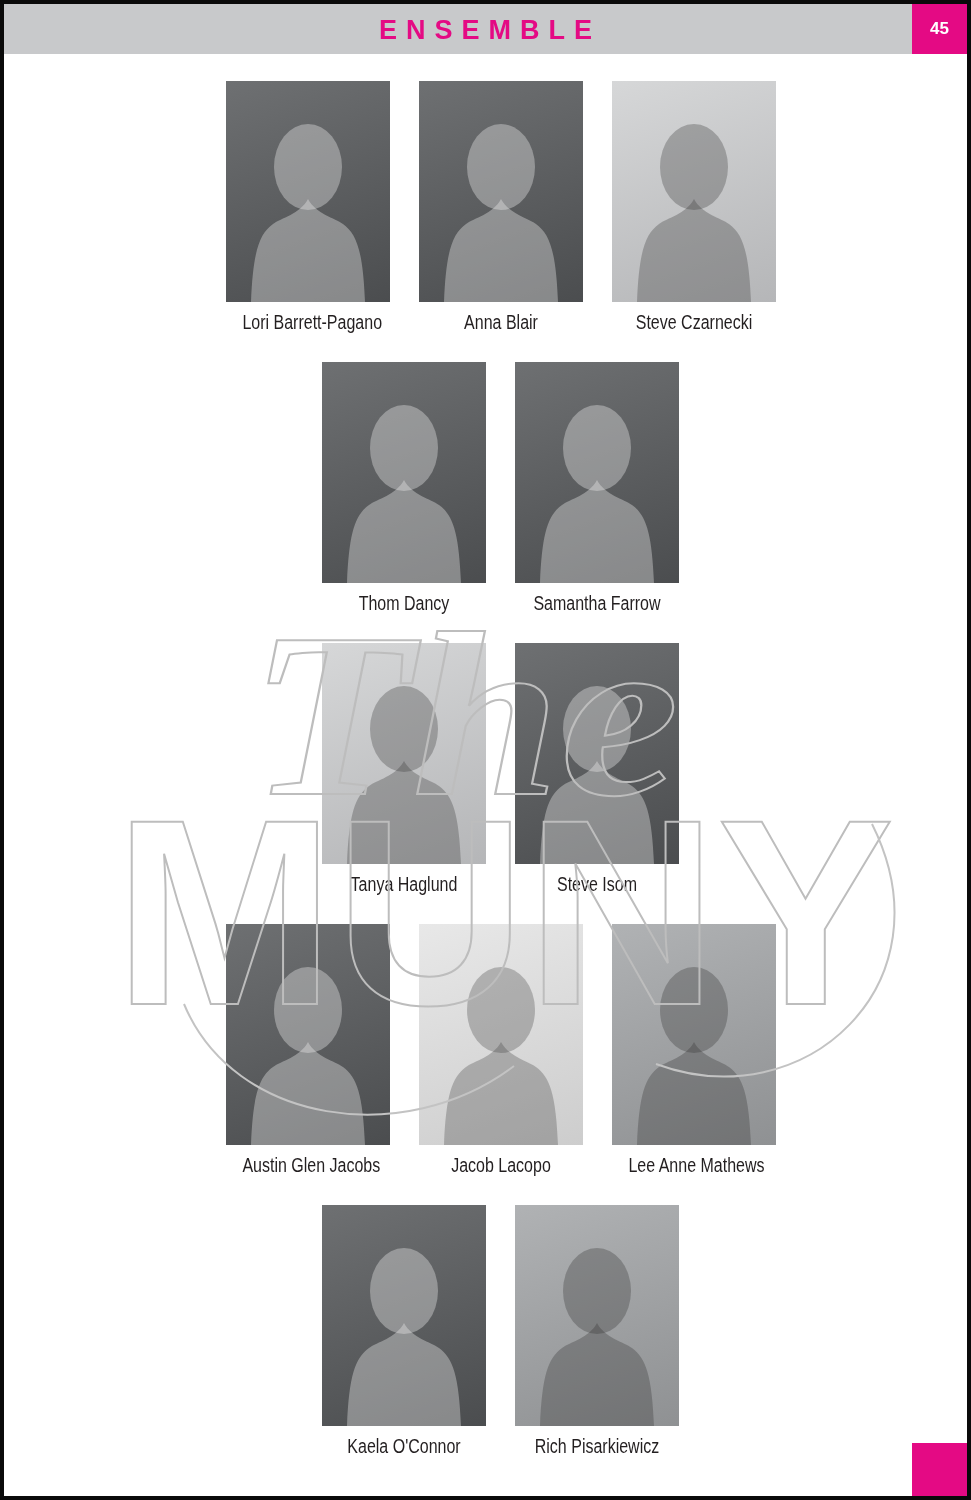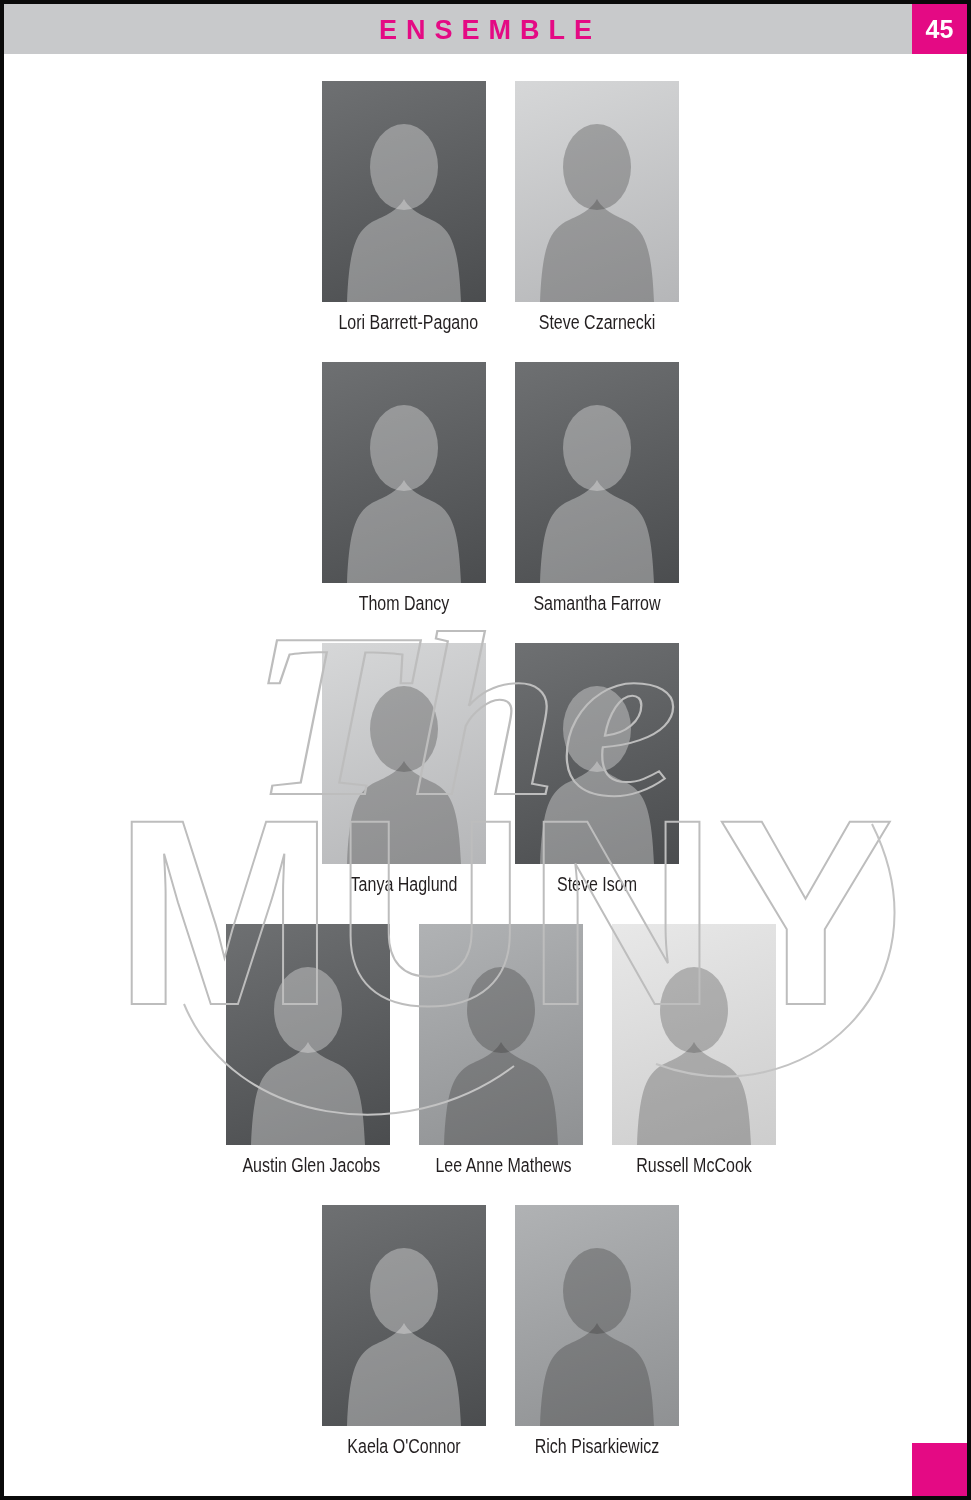--- a/index.html
+++ b/index.html
@@ -31,7 +31,7 @@
   .page-number-box {
     width:55px; height:50px; background:#e40a84;
     display:flex; align-items:center; justify-content:center;
-    font-size:25px; font-weight:bold; color:#ffffff;
+    font-size:17px; font-weight:bold; color:#ffffff;
   }
 
   

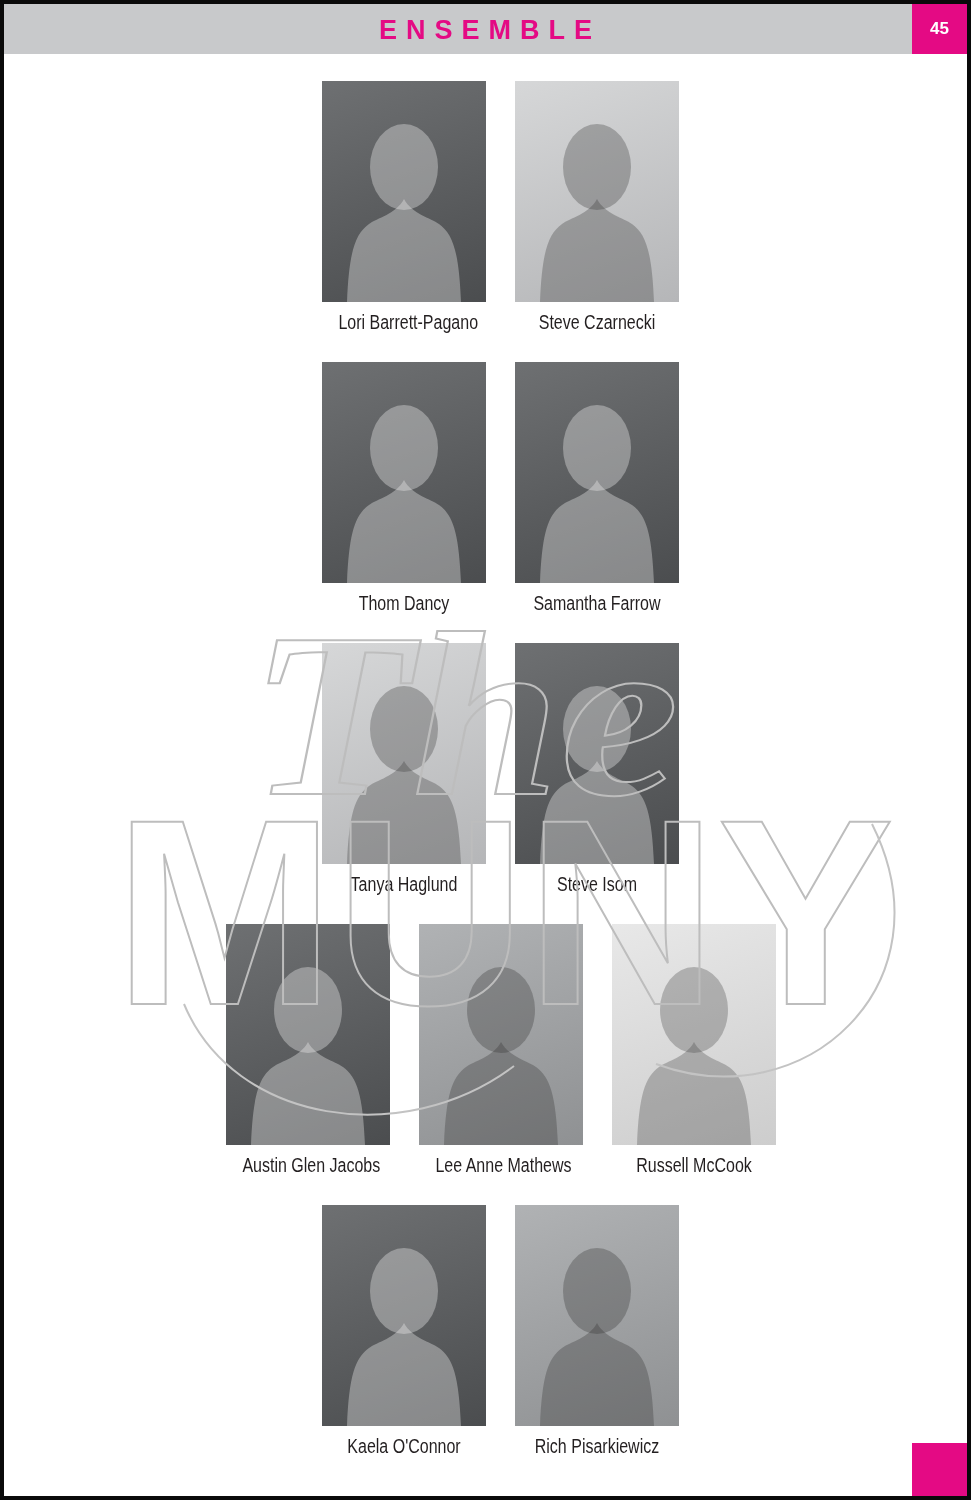--- a/index.html
+++ b/index.html
@@ -118,6 +118,15 @@
         <figcaption class="name">Lori Barrett-Pagano</figcaption>
       </figure>
       <figure class="card">
+        <div class="photo t1">
+          <svg viewBox="0 0 164 221" aria-hidden="true">
+              <ellipse class="sil" cx="82" cy="86" rx="34" ry="43"></ellipse>
+              <path class="sil" d="M82,118 c-8,15 -27,19 -35,25 c-14,10 -20,28 -22,78 l114,0 c-2,-50 -8,-68 -22,-78 c-8,-6 -27,-10 -35,-25 z"></path>
+            </svg>
+        </div>
+        <figcaption class="name">Anna Blair</figcaption>
+      </figure>
+      <figure class="card">
         <div class="photo t4">
           <svg viewBox="0 0 164 221" aria-hidden="true">
               <ellipse class="sil" cx="82" cy="86" rx="34" ry="43"></ellipse>

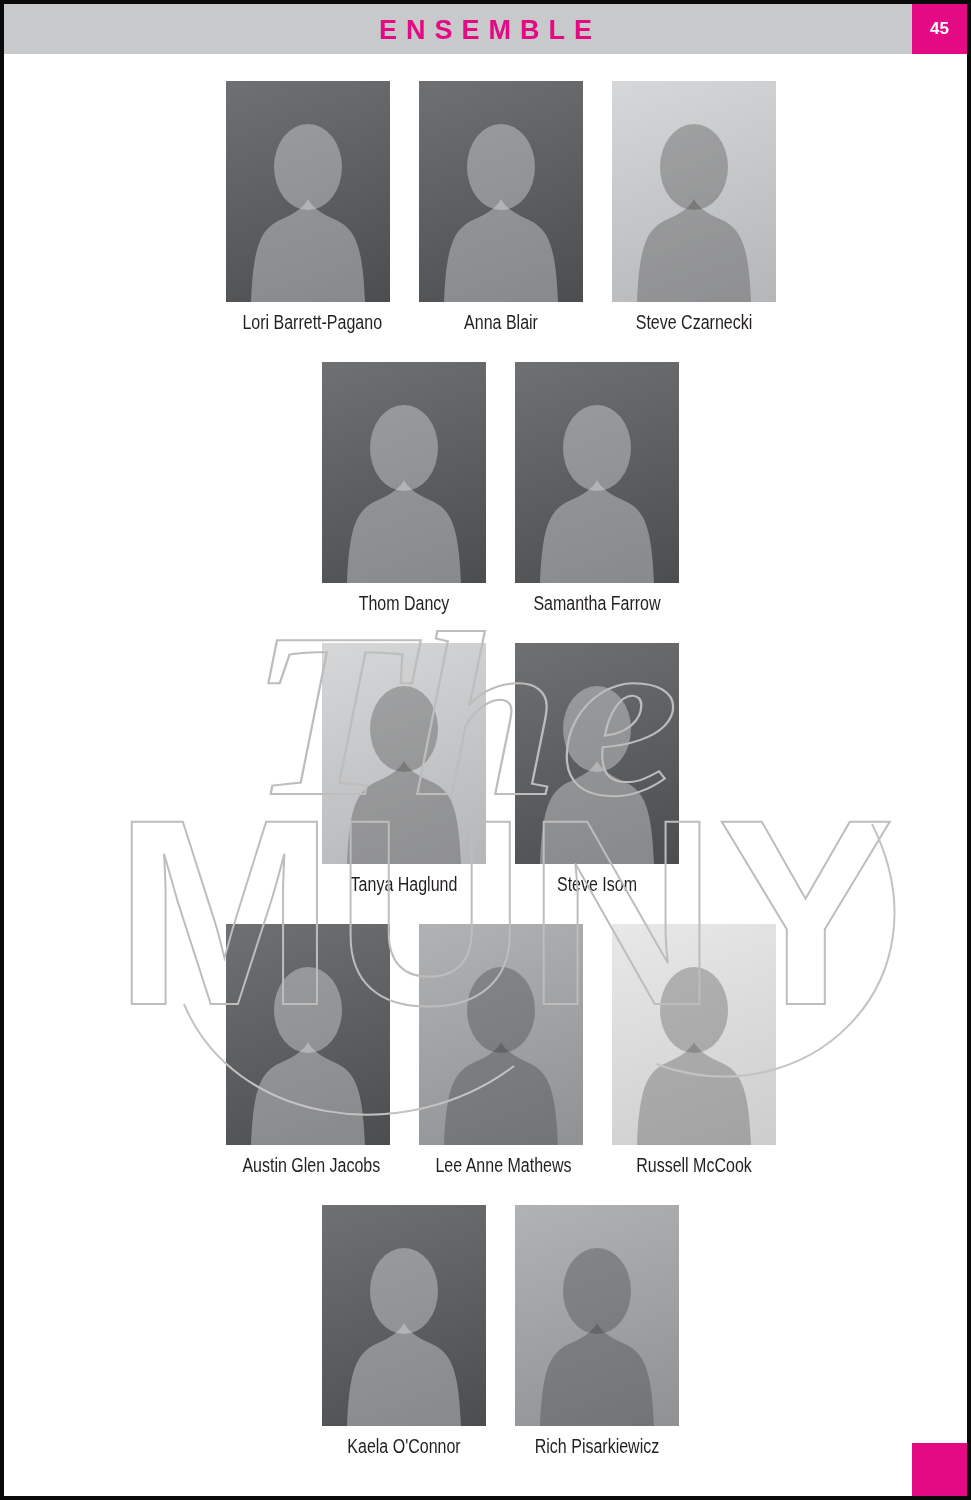--- a/index.html
+++ b/index.html
@@ -190,6 +190,15 @@
         <figcaption class="name">Austin Glen Jacobs</figcaption>
       </figure>
       <figure class="card">
+        <div class="photo t2">
+          <svg viewBox="0 0 164 221" aria-hidden="true">
+              <ellipse class="sil" cx="82" cy="86" rx="34" ry="43"></ellipse>
+              <path class="sil" d="M82,118 c-8,15 -27,19 -35,25 c-14,10 -20,28 -22,78 l114,0 c-2,-50 -8,-68 -22,-78 c-8,-6 -27,-10 -35,-25 z"></path>
+            </svg>
+        </div>
+        <figcaption class="name">Jacob Lacopo</figcaption>
+      </figure>
+      <figure class="card">
         <div class="photo t3">
           <svg viewBox="0 0 164 221" aria-hidden="true">
               <ellipse class="sil" cx="82" cy="86" rx="34" ry="43"></ellipse>

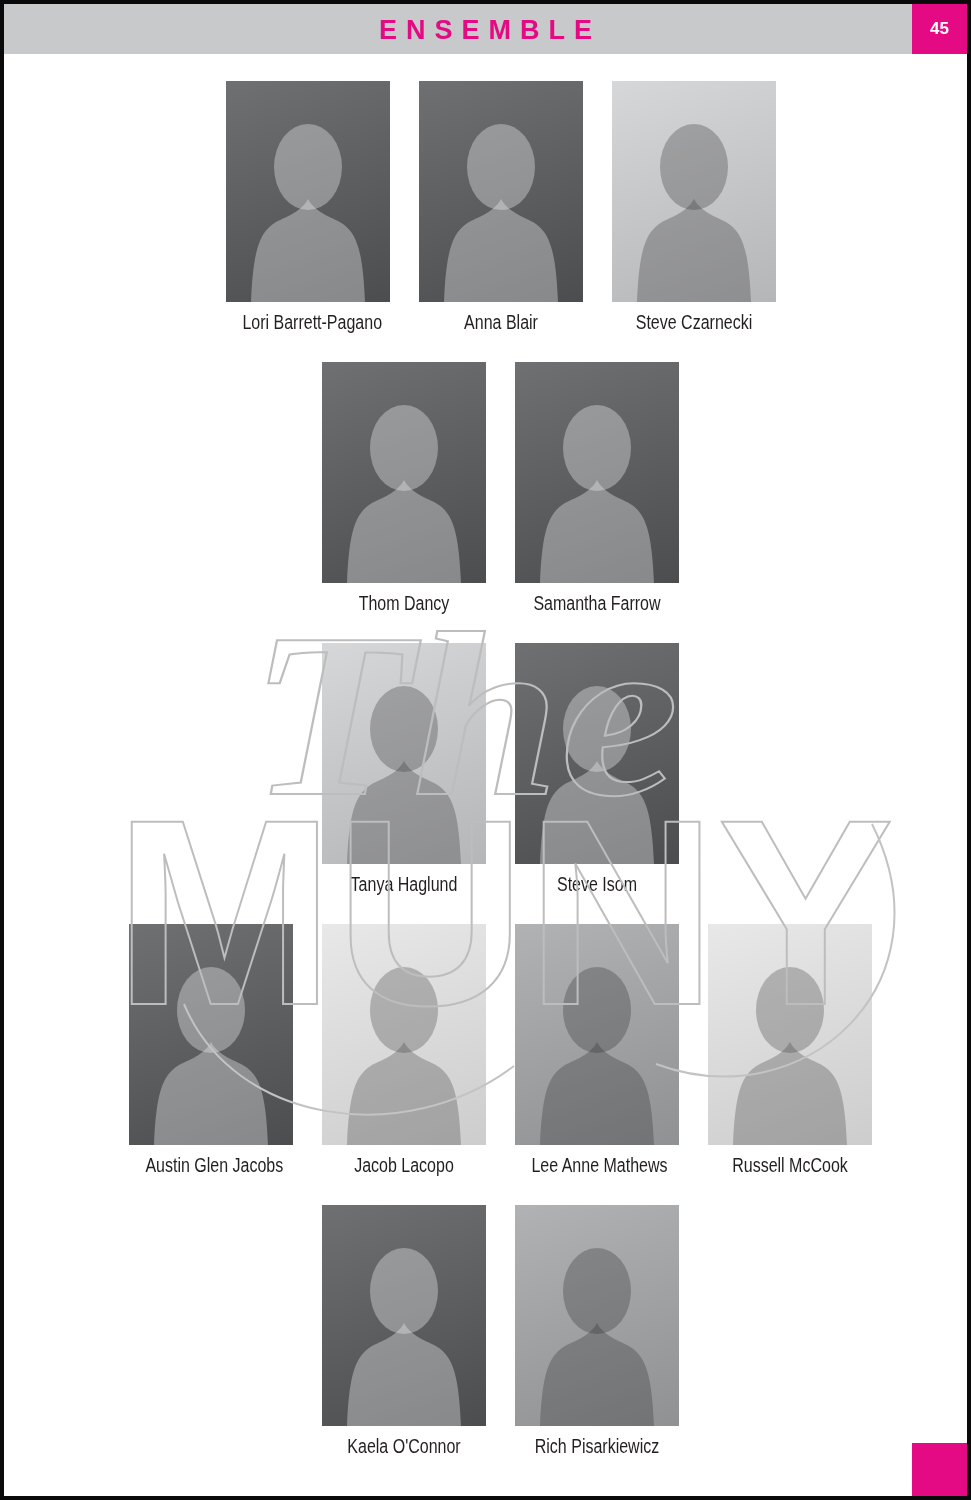--- a/index.html
+++ b/index.html
@@ -207,15 +207,6 @@
         </div>
         <figcaption class="name">Lee Anne Mathews</figcaption>
       </figure>
-      <figure class="card">
-        <div class="photo t2">
-          <svg viewBox="0 0 164 221" aria-hidden="true">
-              <ellipse class="sil" cx="82" cy="86" rx="34" ry="43"></ellipse>
-              <path class="sil" d="M82,118 c-8,15 -27,19 -35,25 c-14,10 -20,28 -22,78 l114,0 c-2,-50 -8,-68 -22,-78 c-8,-6 -27,-10 -35,-25 z"></path>
-            </svg>
-        </div>
-        <figcaption class="name">Russell McCook</figcaption>
-      </figure>
     </div>
 
     <div class="row">

